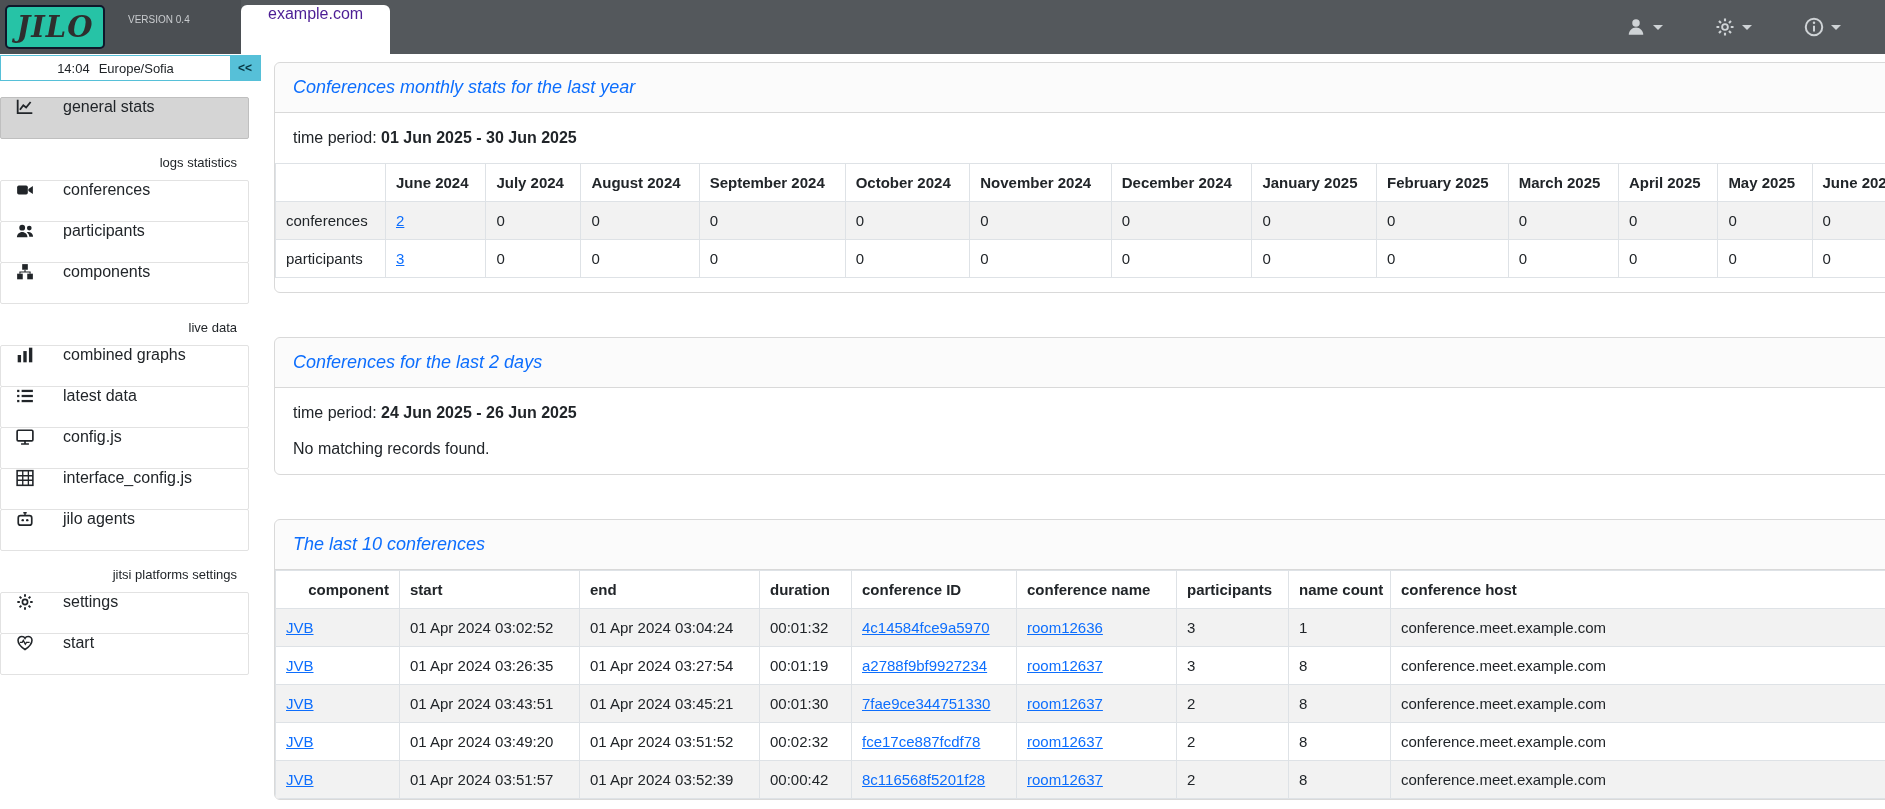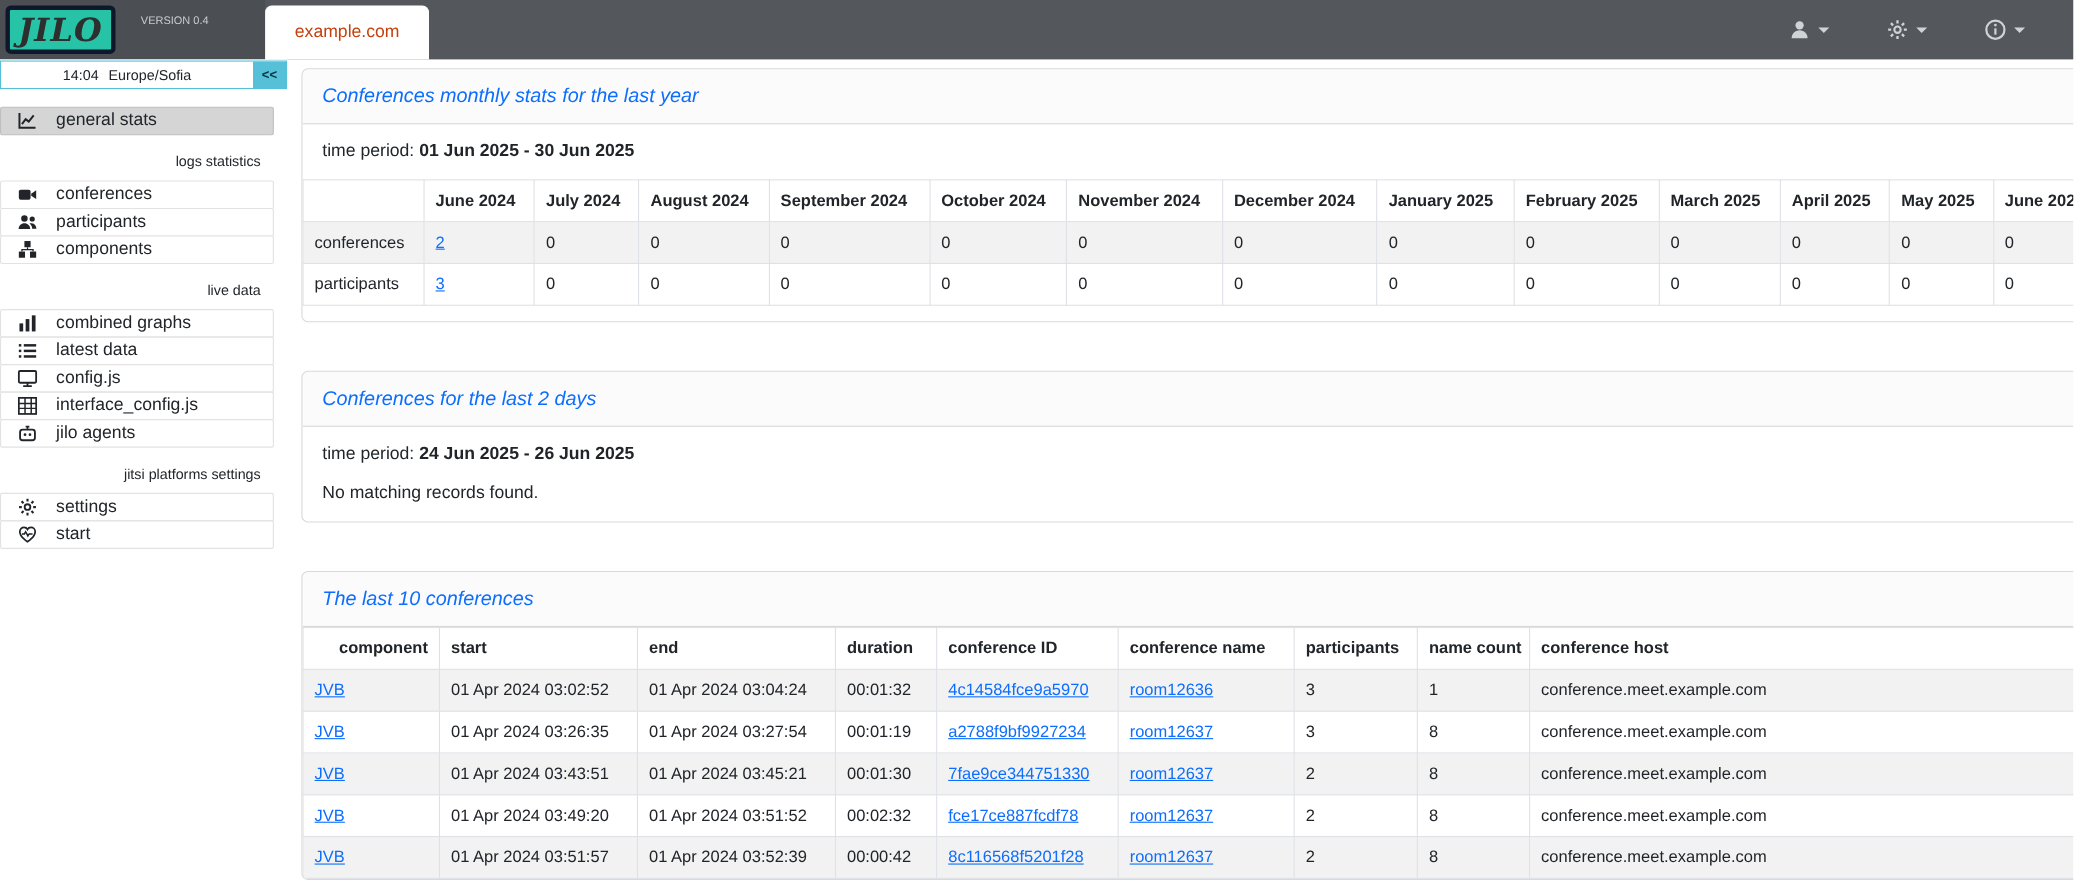--- a/index.html
+++ b/index.html
@@ -24,7 +24,7 @@
   }
   .logo {
     background: var(--logo-bg, #26c3a6);
-    border: 4px solid #0f172a;
+    border: 2px solid #0f172a;
     border-radius: 5px;
     width: 100px; height: 44px;
     display: flex; align-items: center; justify-content: center;

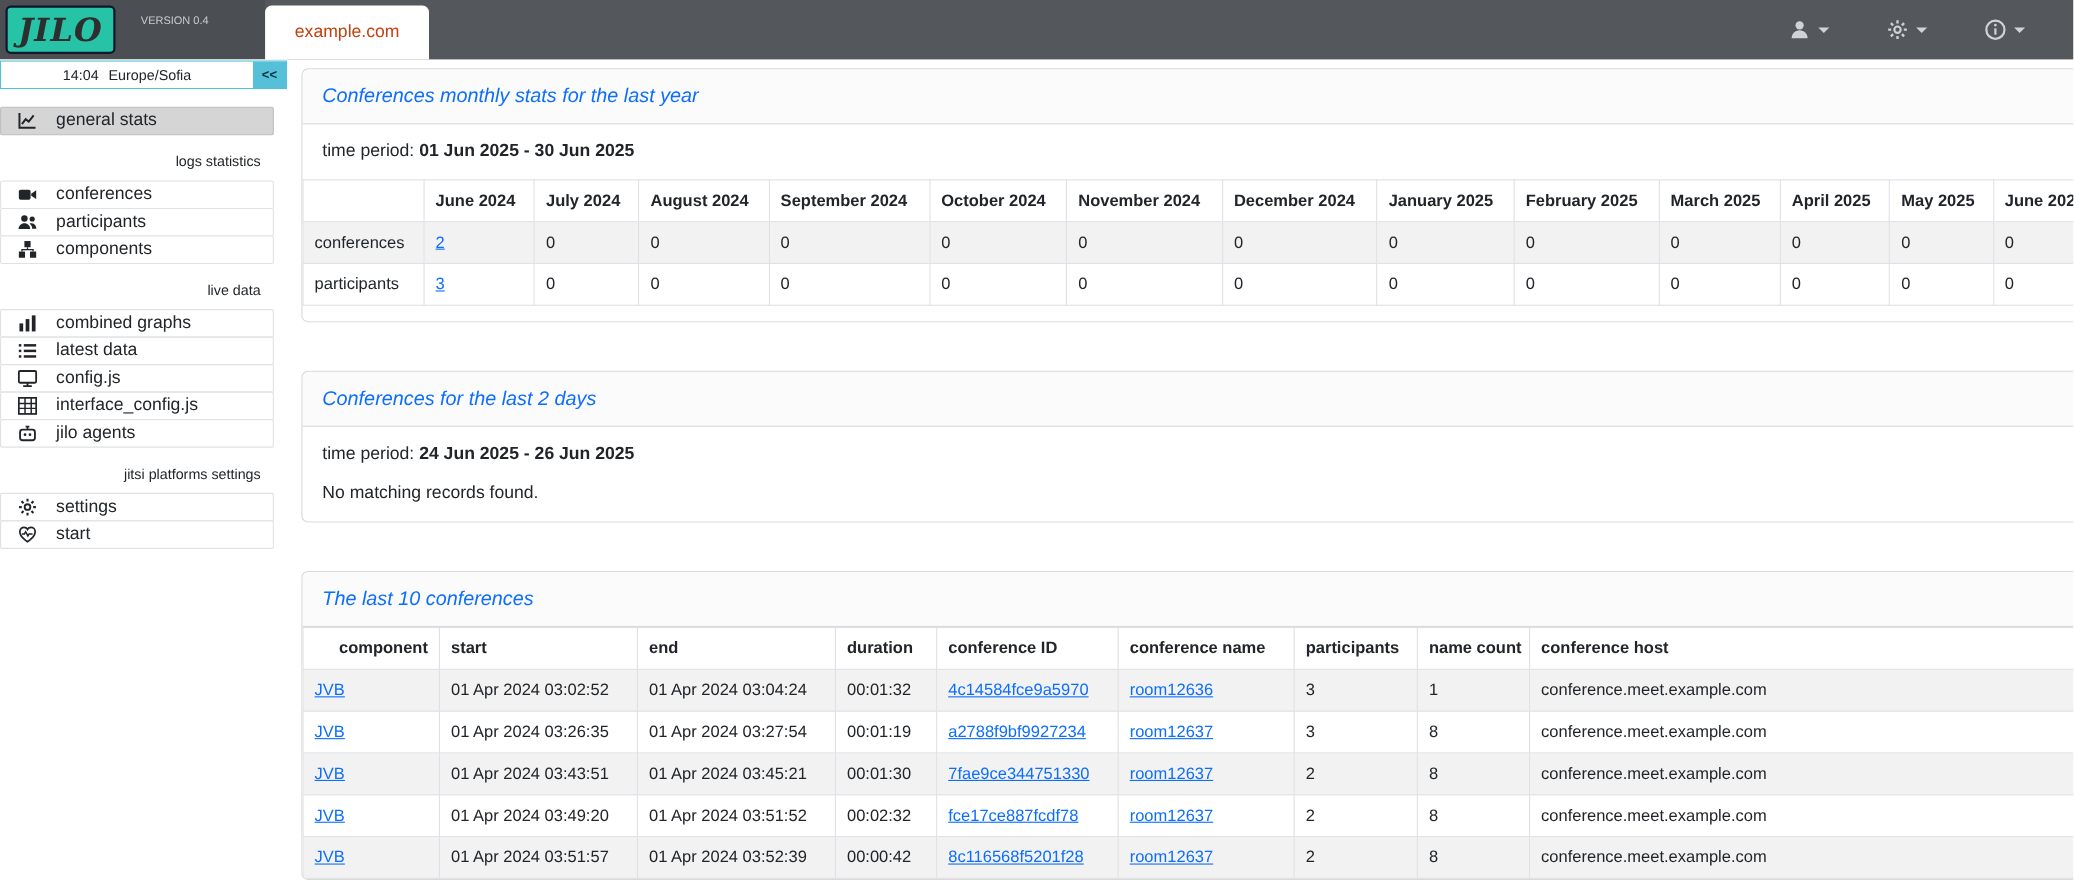--- a/index.html
+++ b/index.html
@@ -39,8 +39,8 @@
   .tab {
     align-self: flex-end; height: 49px;
     background: #fff; border-radius: 6px 6px 0 0;
-    display: flex; align-items: center;
-    padding: 0 27px; font-size: 16px; color: #c2410c; cursor: pointer;
+    display: flex; 
+    padding: 0 27px; font-size: 16px; color: #4c1d95; cursor: pointer;
   }
   .topbar-menu {
     margin-left: auto; display: flex; align-items: center;

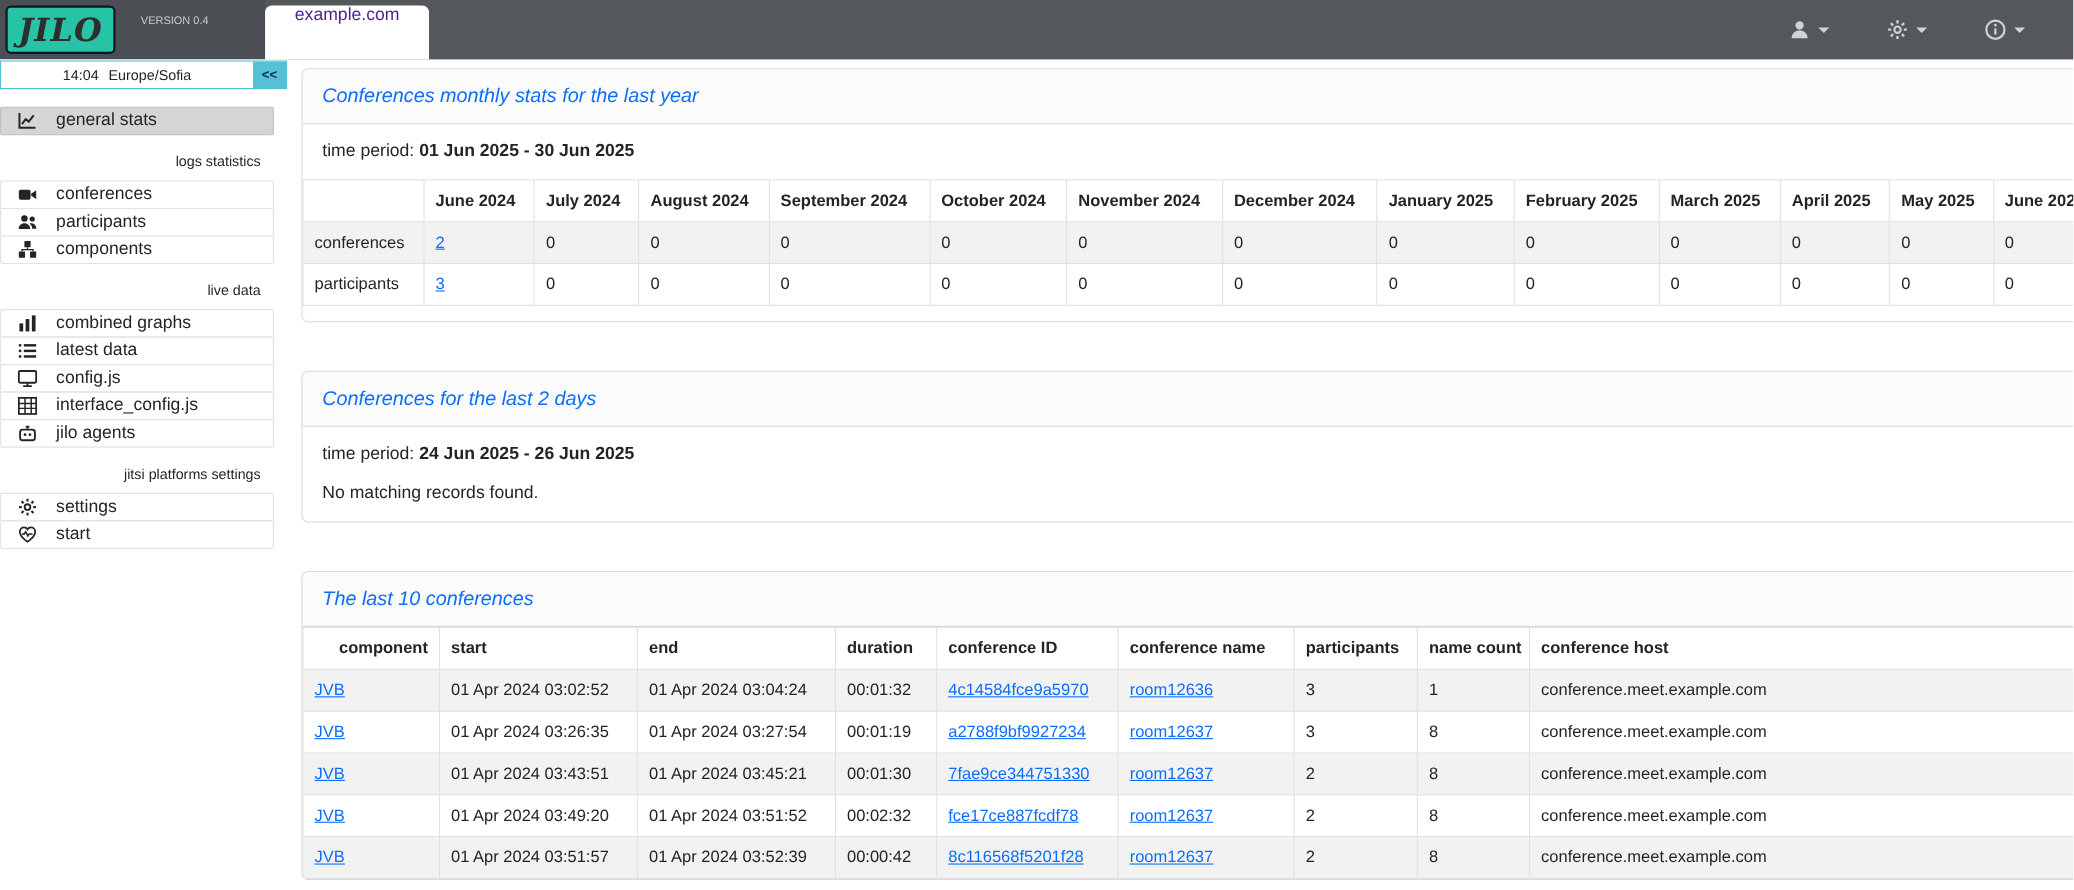--- a/index.html
+++ b/index.html
@@ -72,8 +72,8 @@
   }
   .menu { padding-top: 16px; }
   .menu-item {
-    display: flex; align-items: center; gap: 16px;
-    height: 26px; padding: 0 14px;
+    display: flex; align-items: flex-start; gap: 28px;
+    height: 42px; padding: 0 14px;
     border: 1px solid #e2e2e2; border-radius: 2px;
     margin: 0 12px 0 0; background: #fff;
     font-size: 16px; cursor: pointer;

